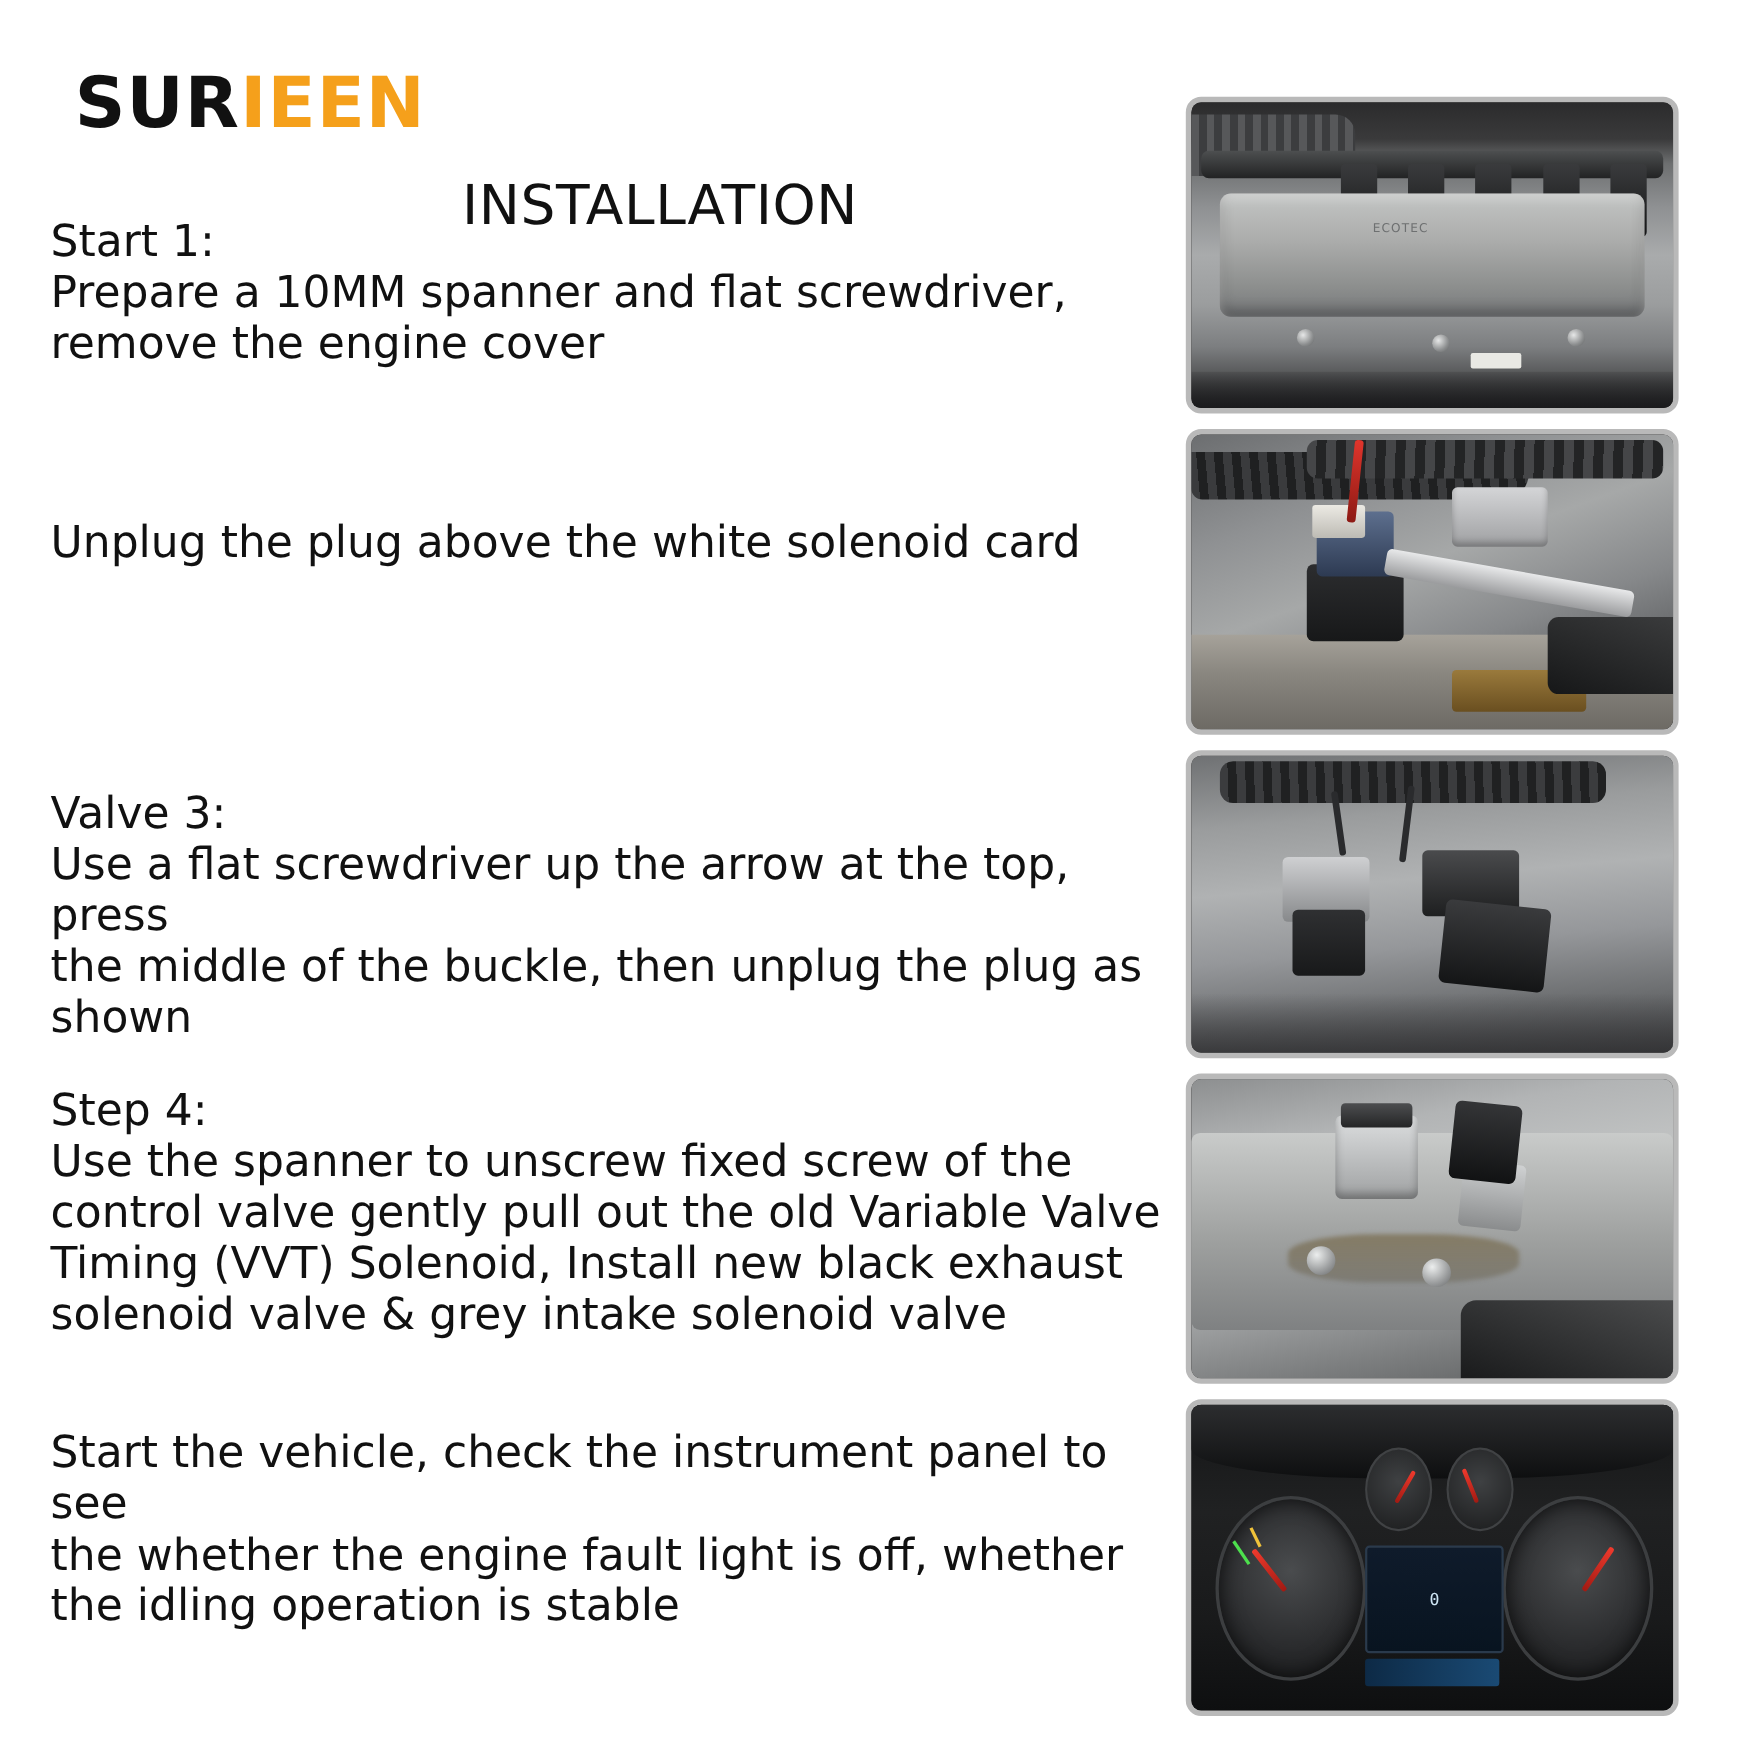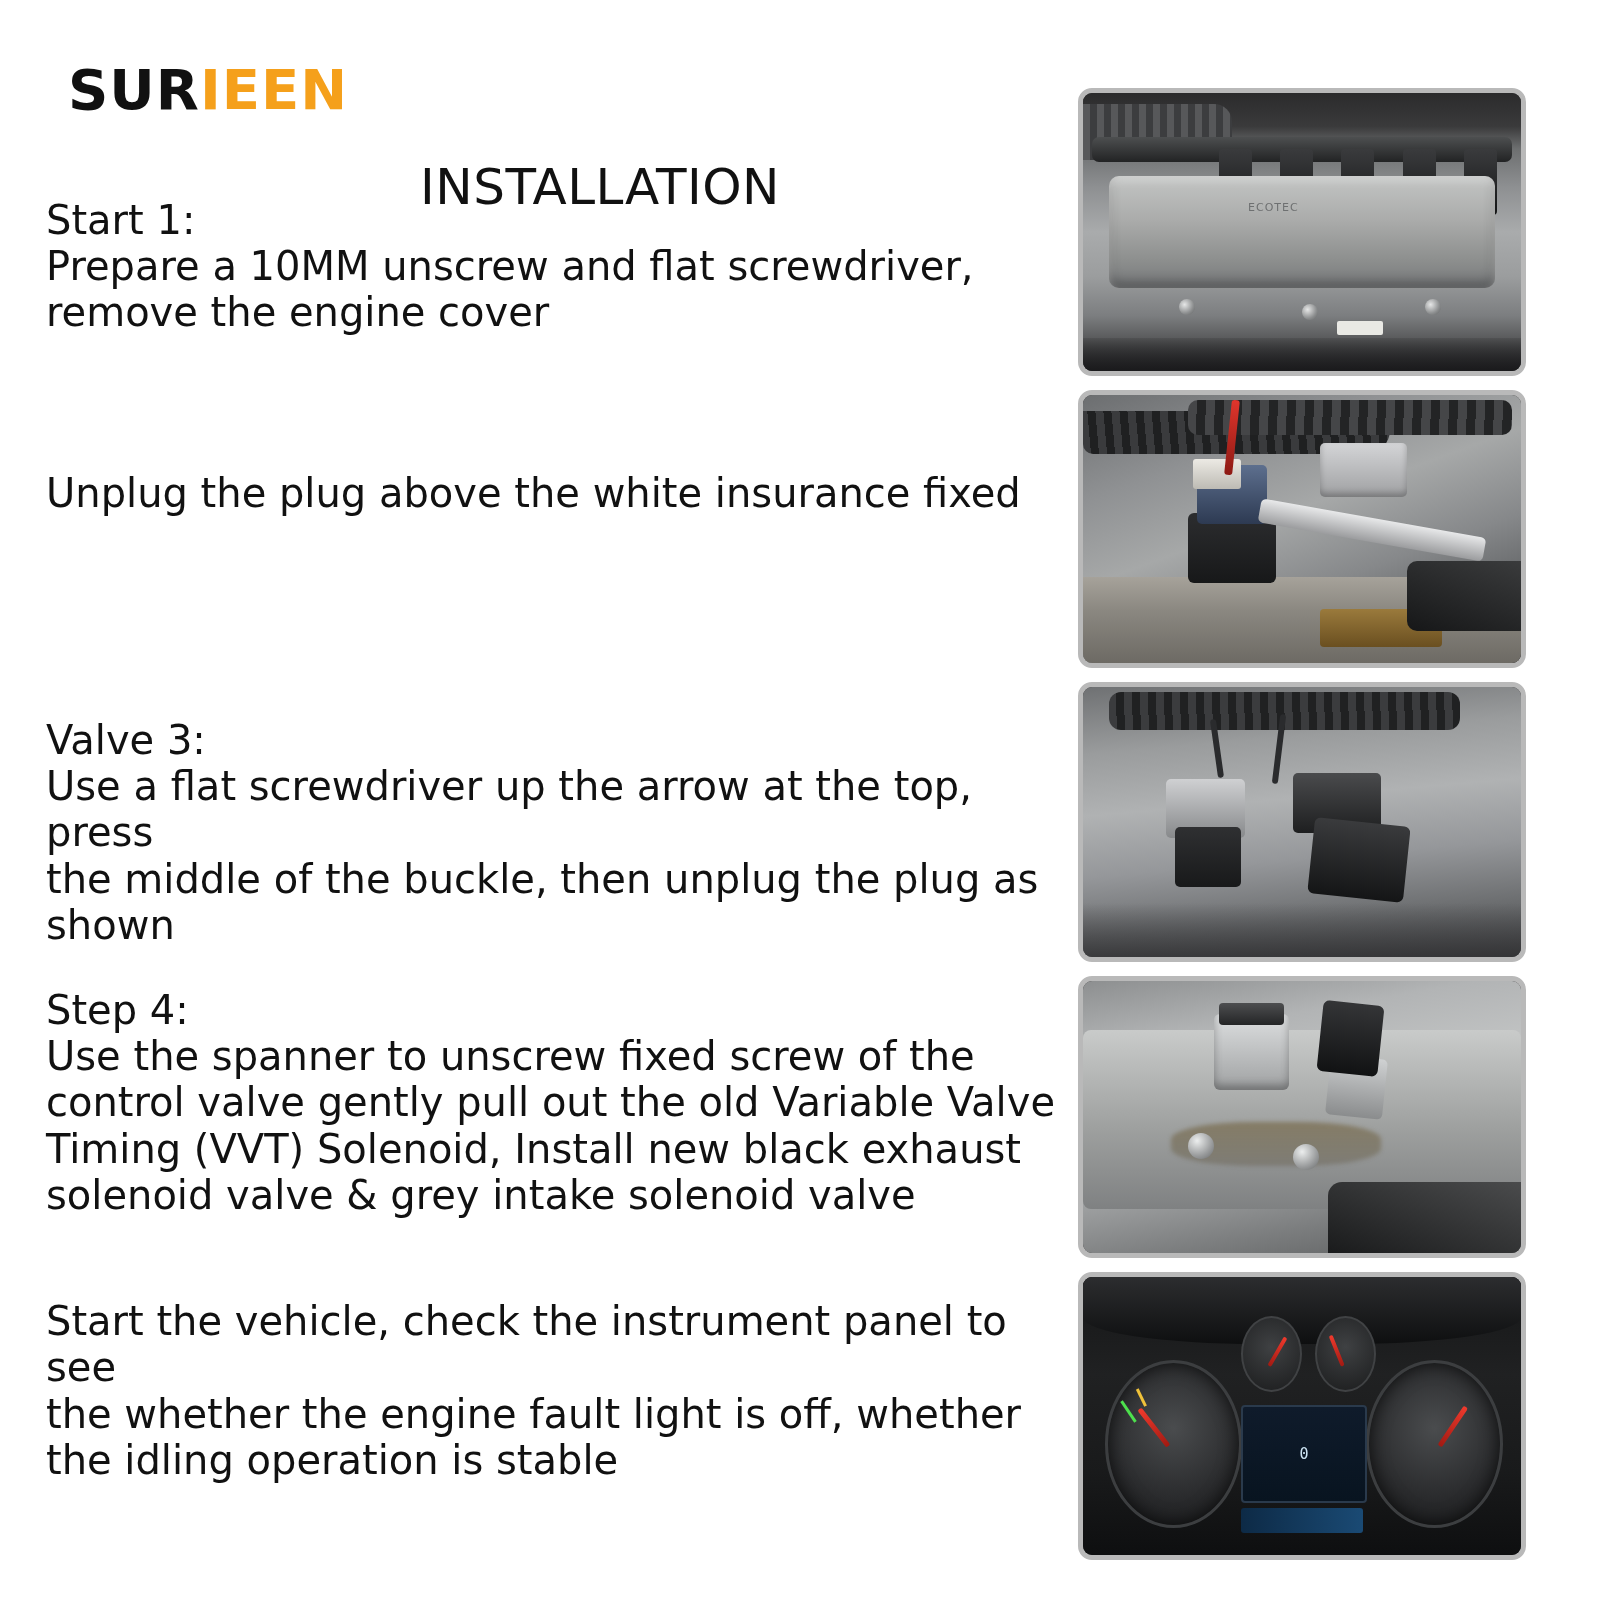--- a/index.html
+++ b/index.html
@@ -22,7 +22,7 @@
     top: 62px;
     font-family: "DejaVu Sans", sans-serif;
     font-weight: bold;
-    font-size: 56px;
+    font-size: 64px;
     letter-spacing: 1px;
     line-height: 1;
     white-space: nowrap;

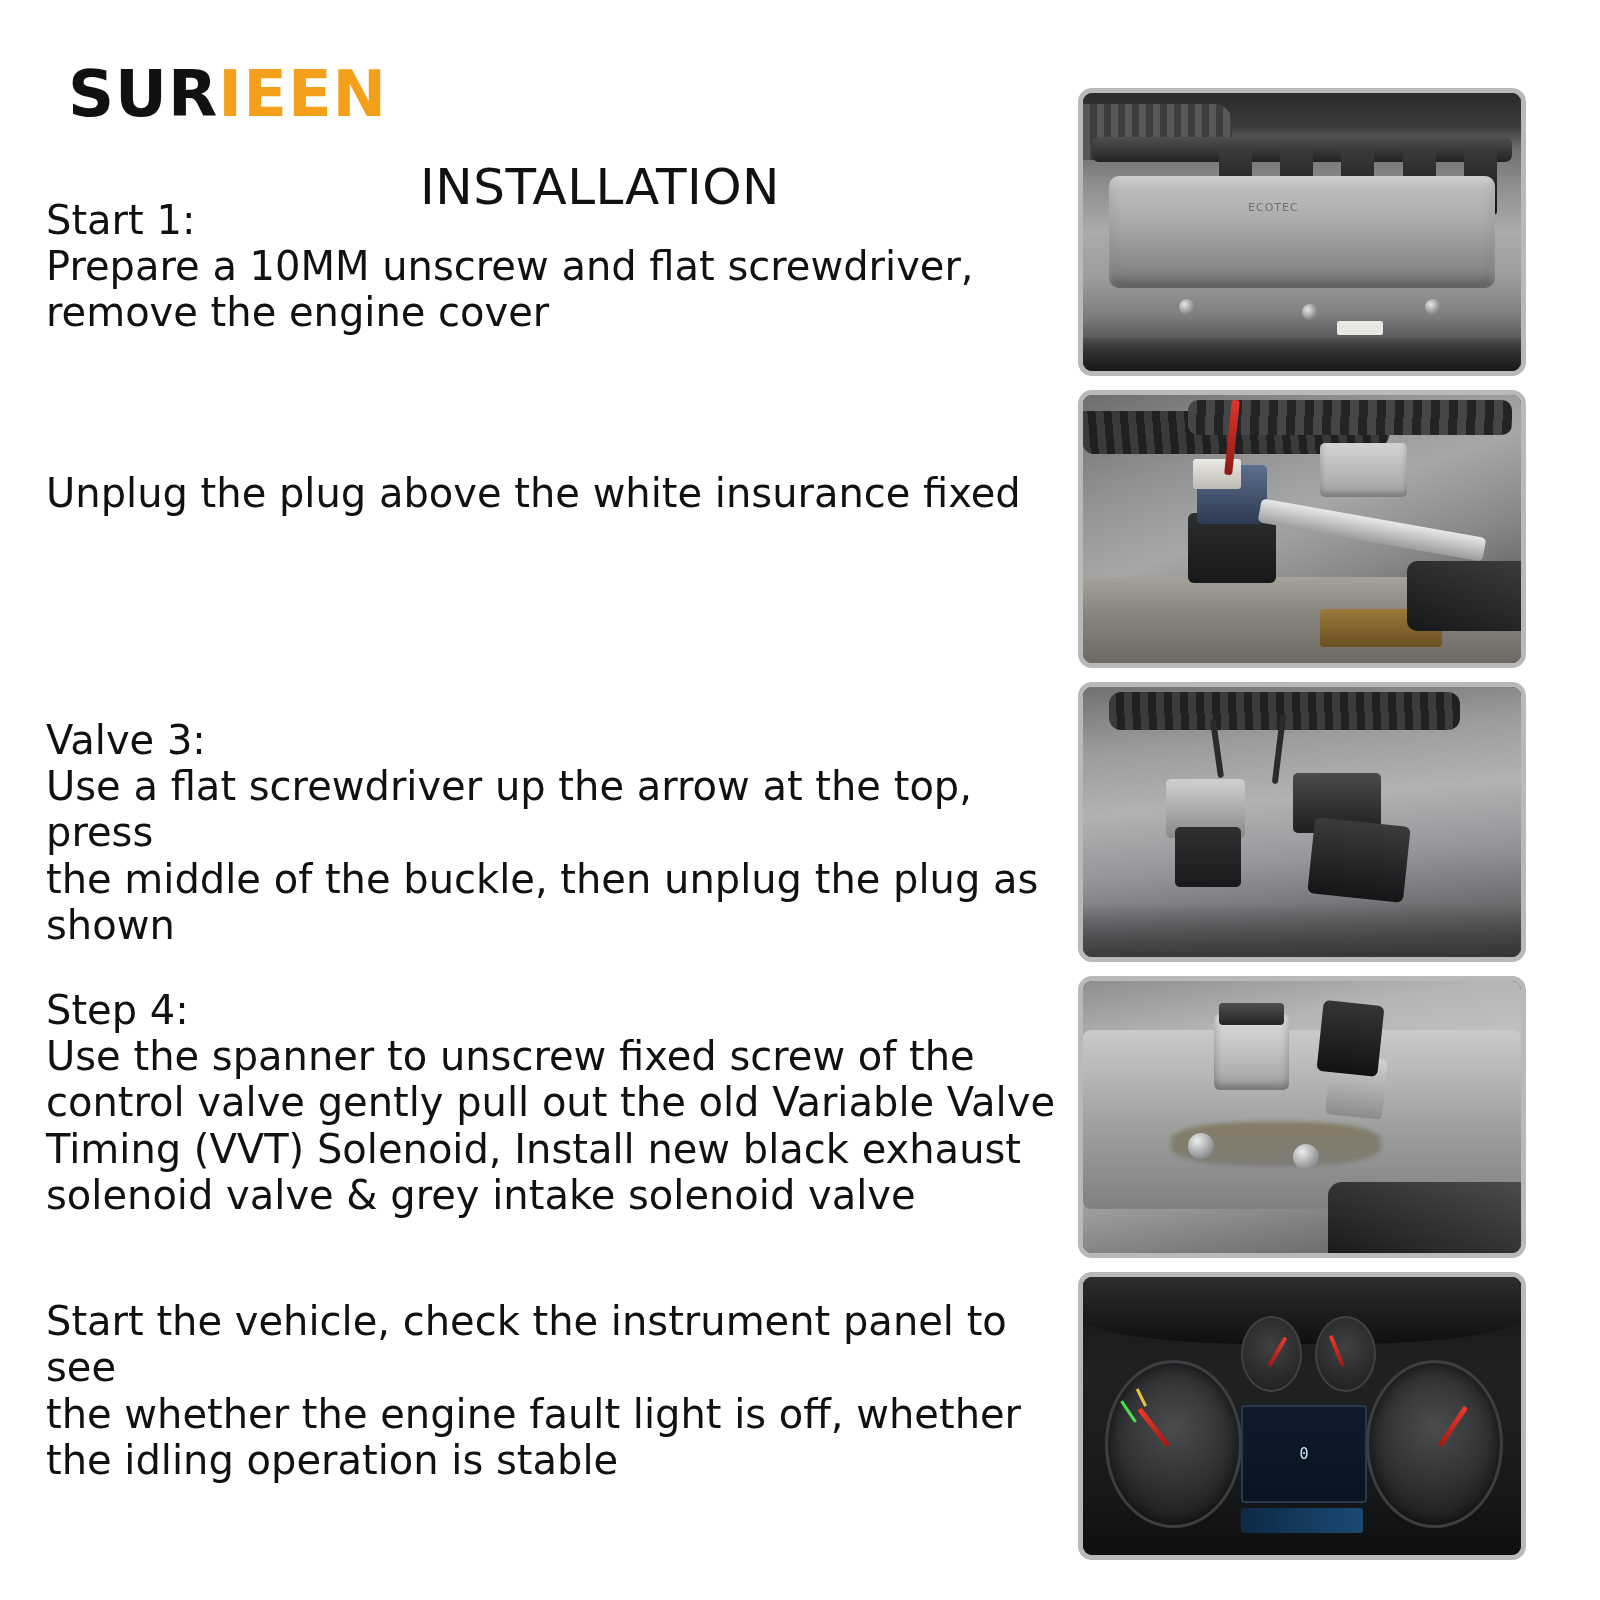--- a/index.html
+++ b/index.html
@@ -367,7 +367,7 @@
 
   <div class="step step-1">
     <div class="step-label">Start 1:</div>
-    <div class="step-text">Prepare a 10MM unscrew and flat screwdriver,
+    <div class="step-text">Prepare a 10MM spanner and flat screwdriver,
 remove the engine cover</div>
   </div>
 

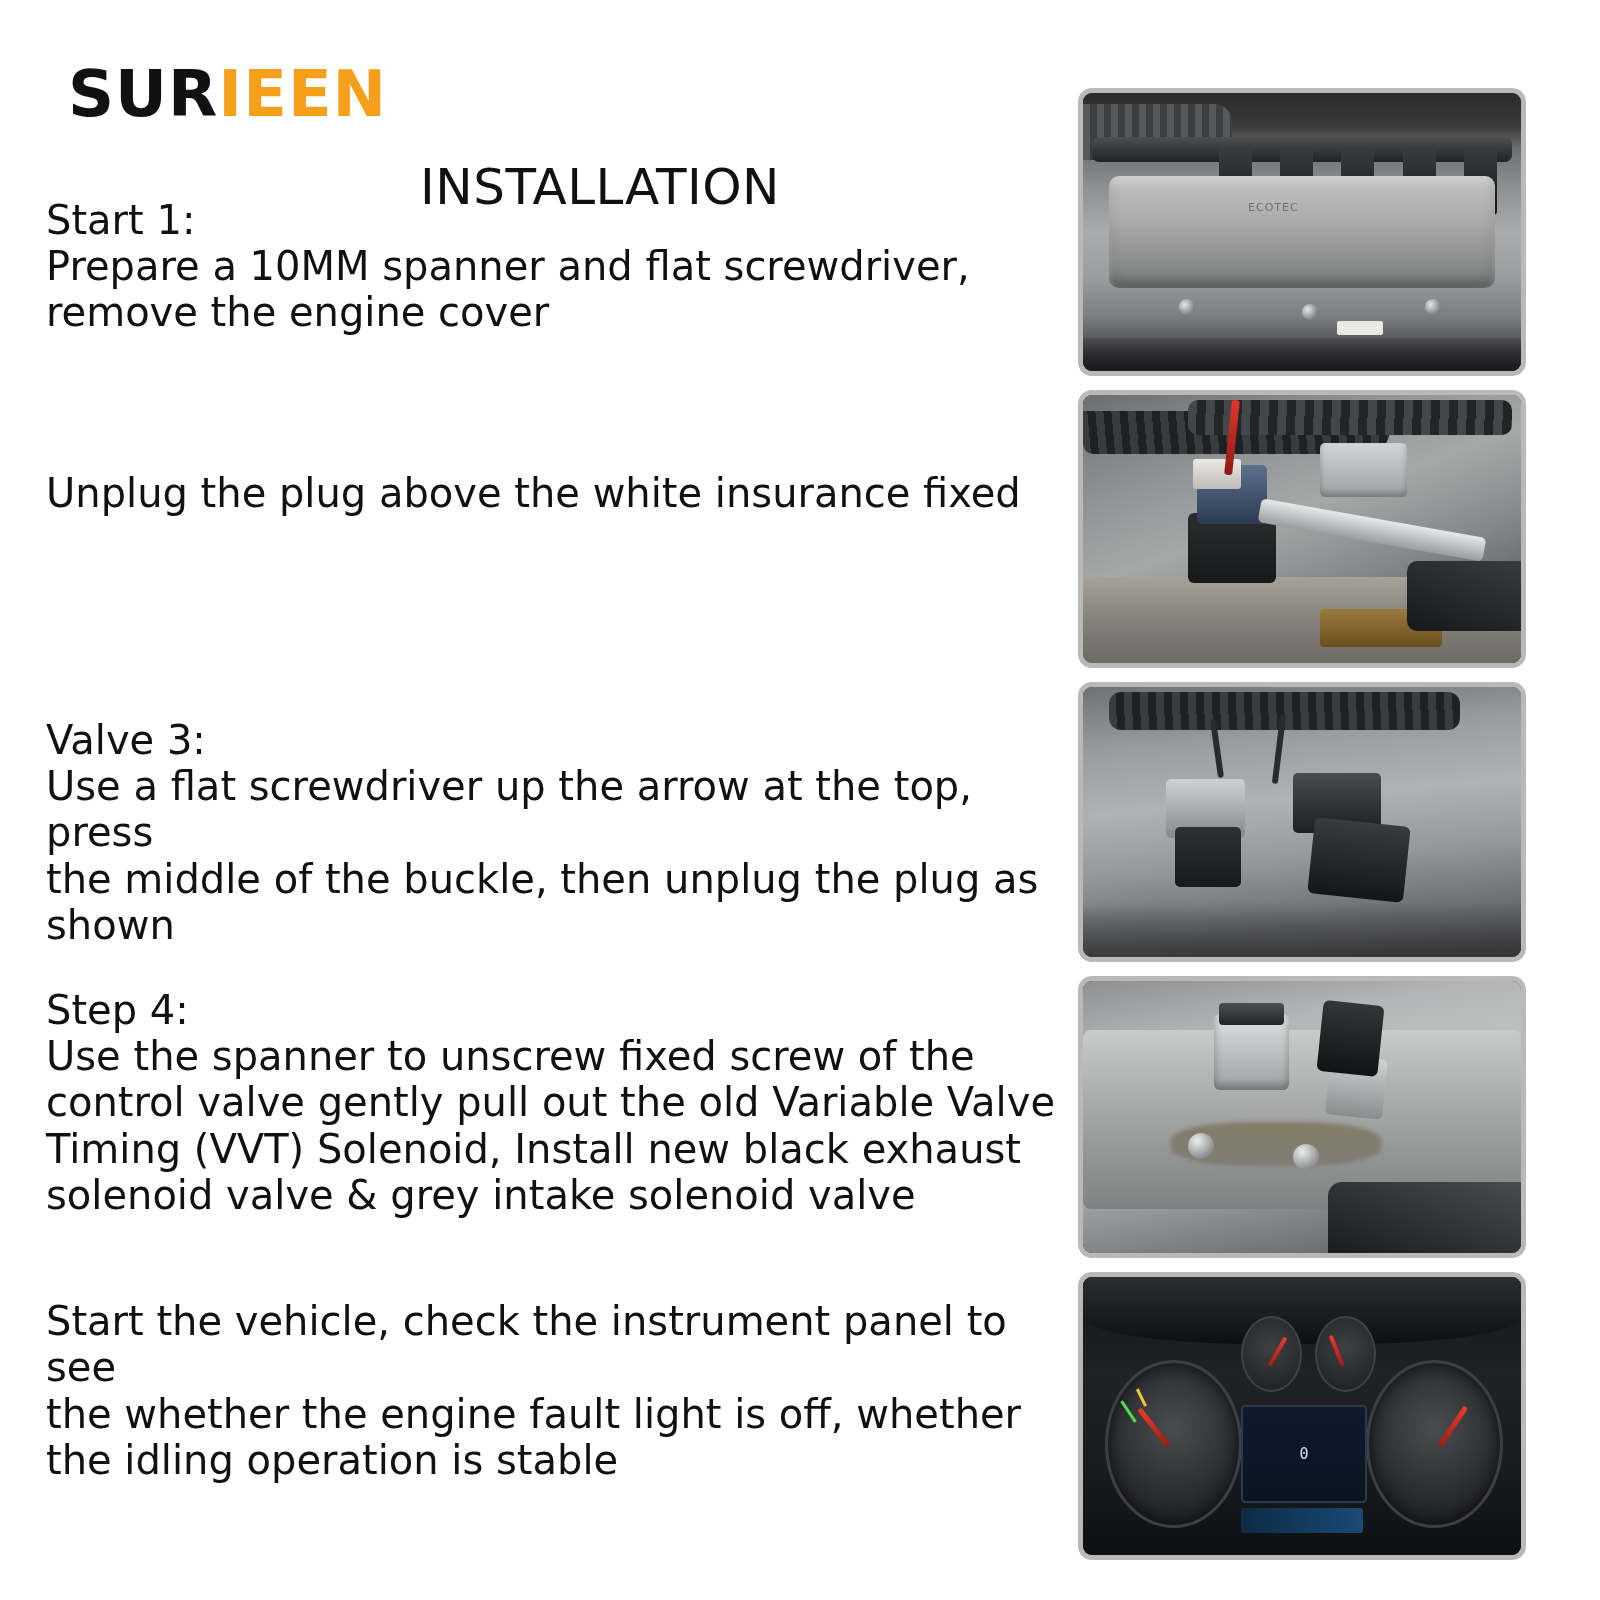--- a/index.html
+++ b/index.html
@@ -372,7 +372,7 @@
   </div>
 
   <div class="step step-2">
-    <div class="step-text">Unplug the plug above the white insurance fixed</div>
+    <div class="step-text">Unplug the plug above the white solenoid card</div>
   </div>
 
   <div class="step step-3">

